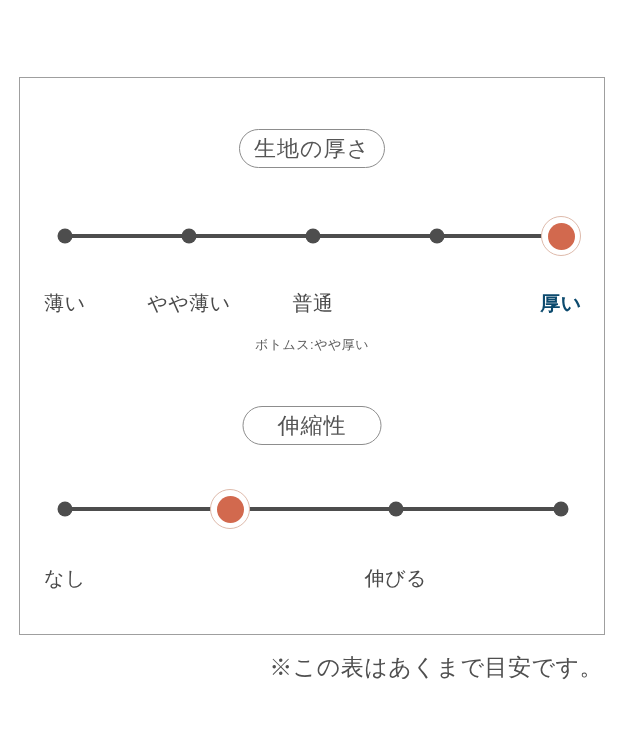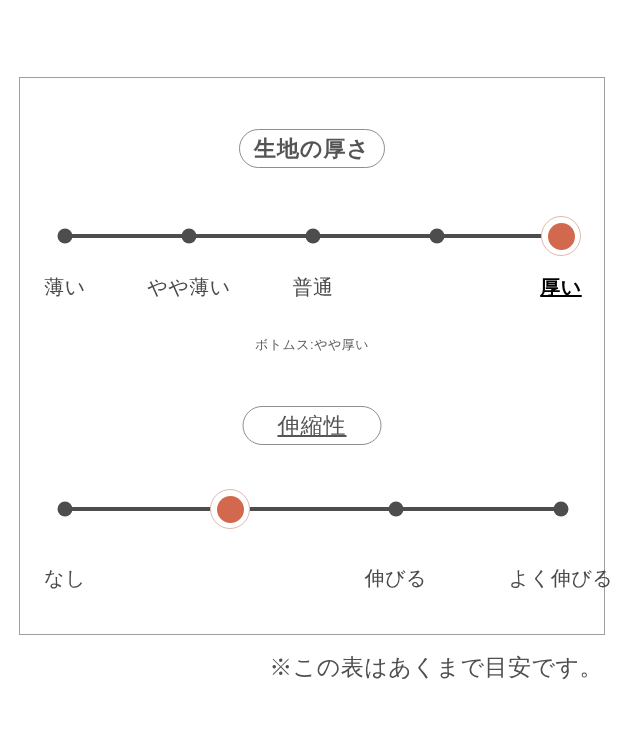--- a/index.html
+++ b/index.html
@@ -23,7 +23,7 @@
     font-size:22px; color:#555555; letter-spacing:1px;
     background:#ffffff; white-space:nowrap;
   }
-  .pill-1 { top:51px; padding:0 14px;font-weight:bold; }
+  .pill-1 { top:51px; padding:0 14px; }
   .pill-2 { top:328px; padding:8px 34px;text-decoration:underline; }
   .track {
     position:absolute; left:45px; right:43px; height:4px;

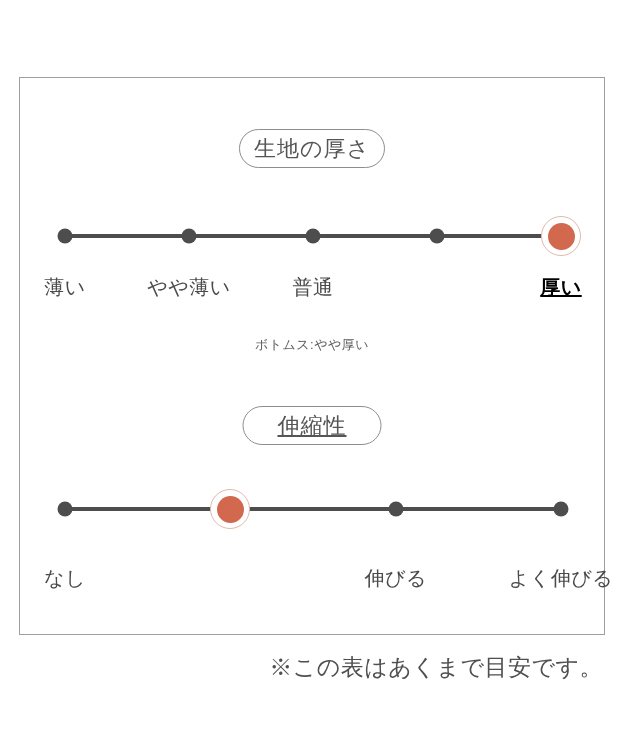--- a/index.html
+++ b/index.html
@@ -52,7 +52,7 @@
   .labels {
     position:absolute; left:45px; right:43px; height:26px;
   }
-  .labels-1 { top:196px; }
+  .labels-1 { top:212px; }
   .labels-2 { top:487px; }
   .labels span {
     position:absolute; transform:translateX(-50%);

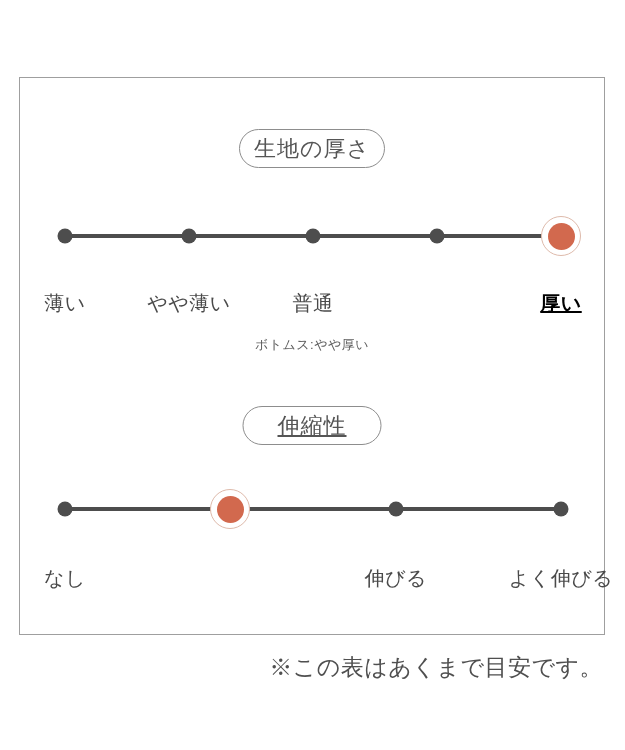--- a/index.html
+++ b/index.html
@@ -59,7 +59,7 @@
     white-space:nowrap; font-size:20px; color:#4a4a4a;
     letter-spacing:0.5px;
   }
-  .labels span.sel { font-weight:bold; color:#000000;text-decoration:underline; }
+  .labels span.sel { font-weight:bold; color:#0c4a6e; }
   .scale-note {
     position:absolute; left:0; right:0; top:258px;
     text-align:center; font-size:13px; color:#5e5e5e;

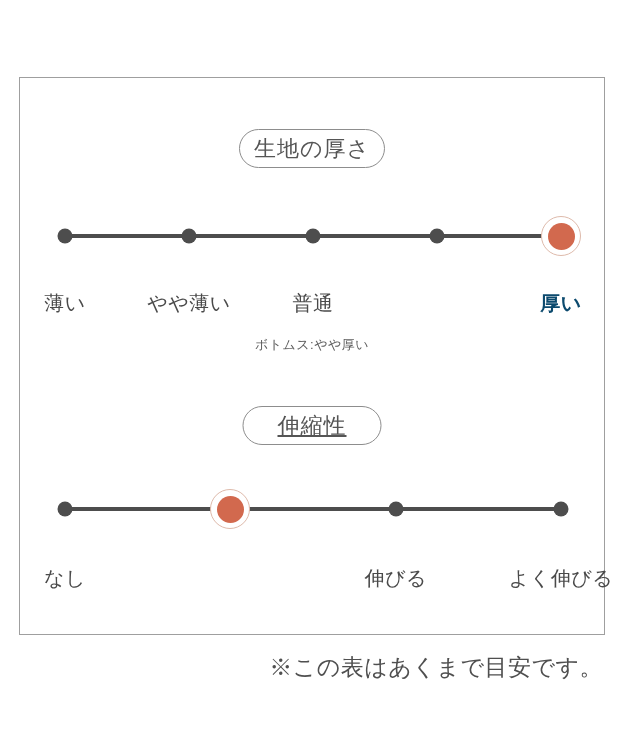--- a/index.html
+++ b/index.html
@@ -24,7 +24,7 @@
     background:#ffffff; white-space:nowrap;
   }
   .pill-1 { top:51px; padding:0 14px; }
-  .pill-2 { top:328px; padding:8px 34px;text-decoration:underline; }
+  .pill-2 { top:328px; padding:8px 34px; }
   .track {
     position:absolute; left:45px; right:43px; height:4px;
     background:#4d4d4d;

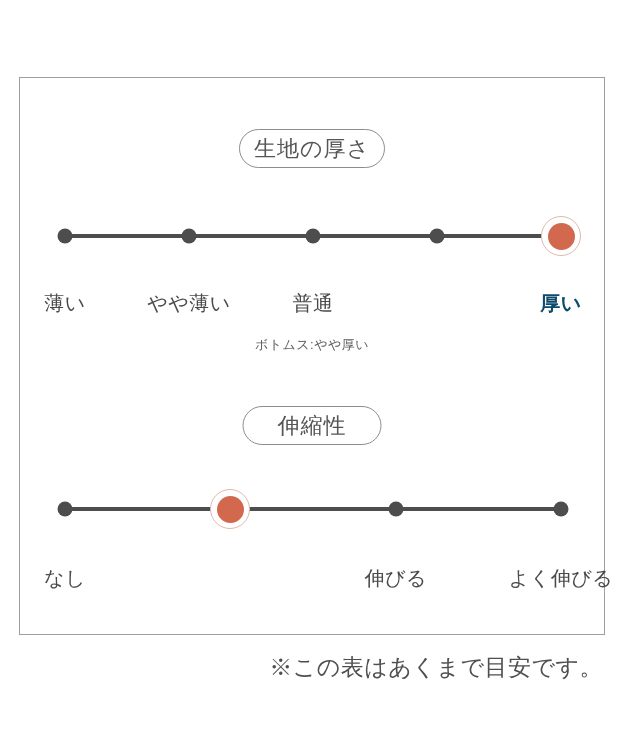--- a/index.html
+++ b/index.html
@@ -116,7 +116,6 @@
   <div class="labels labels-2">
     <span style="left:0%">なし</span>
     <span style="left:66.667%">伸びる</span>
-    <span style="left:100%">よく伸びる</span>
   </div>
 
 </div>

